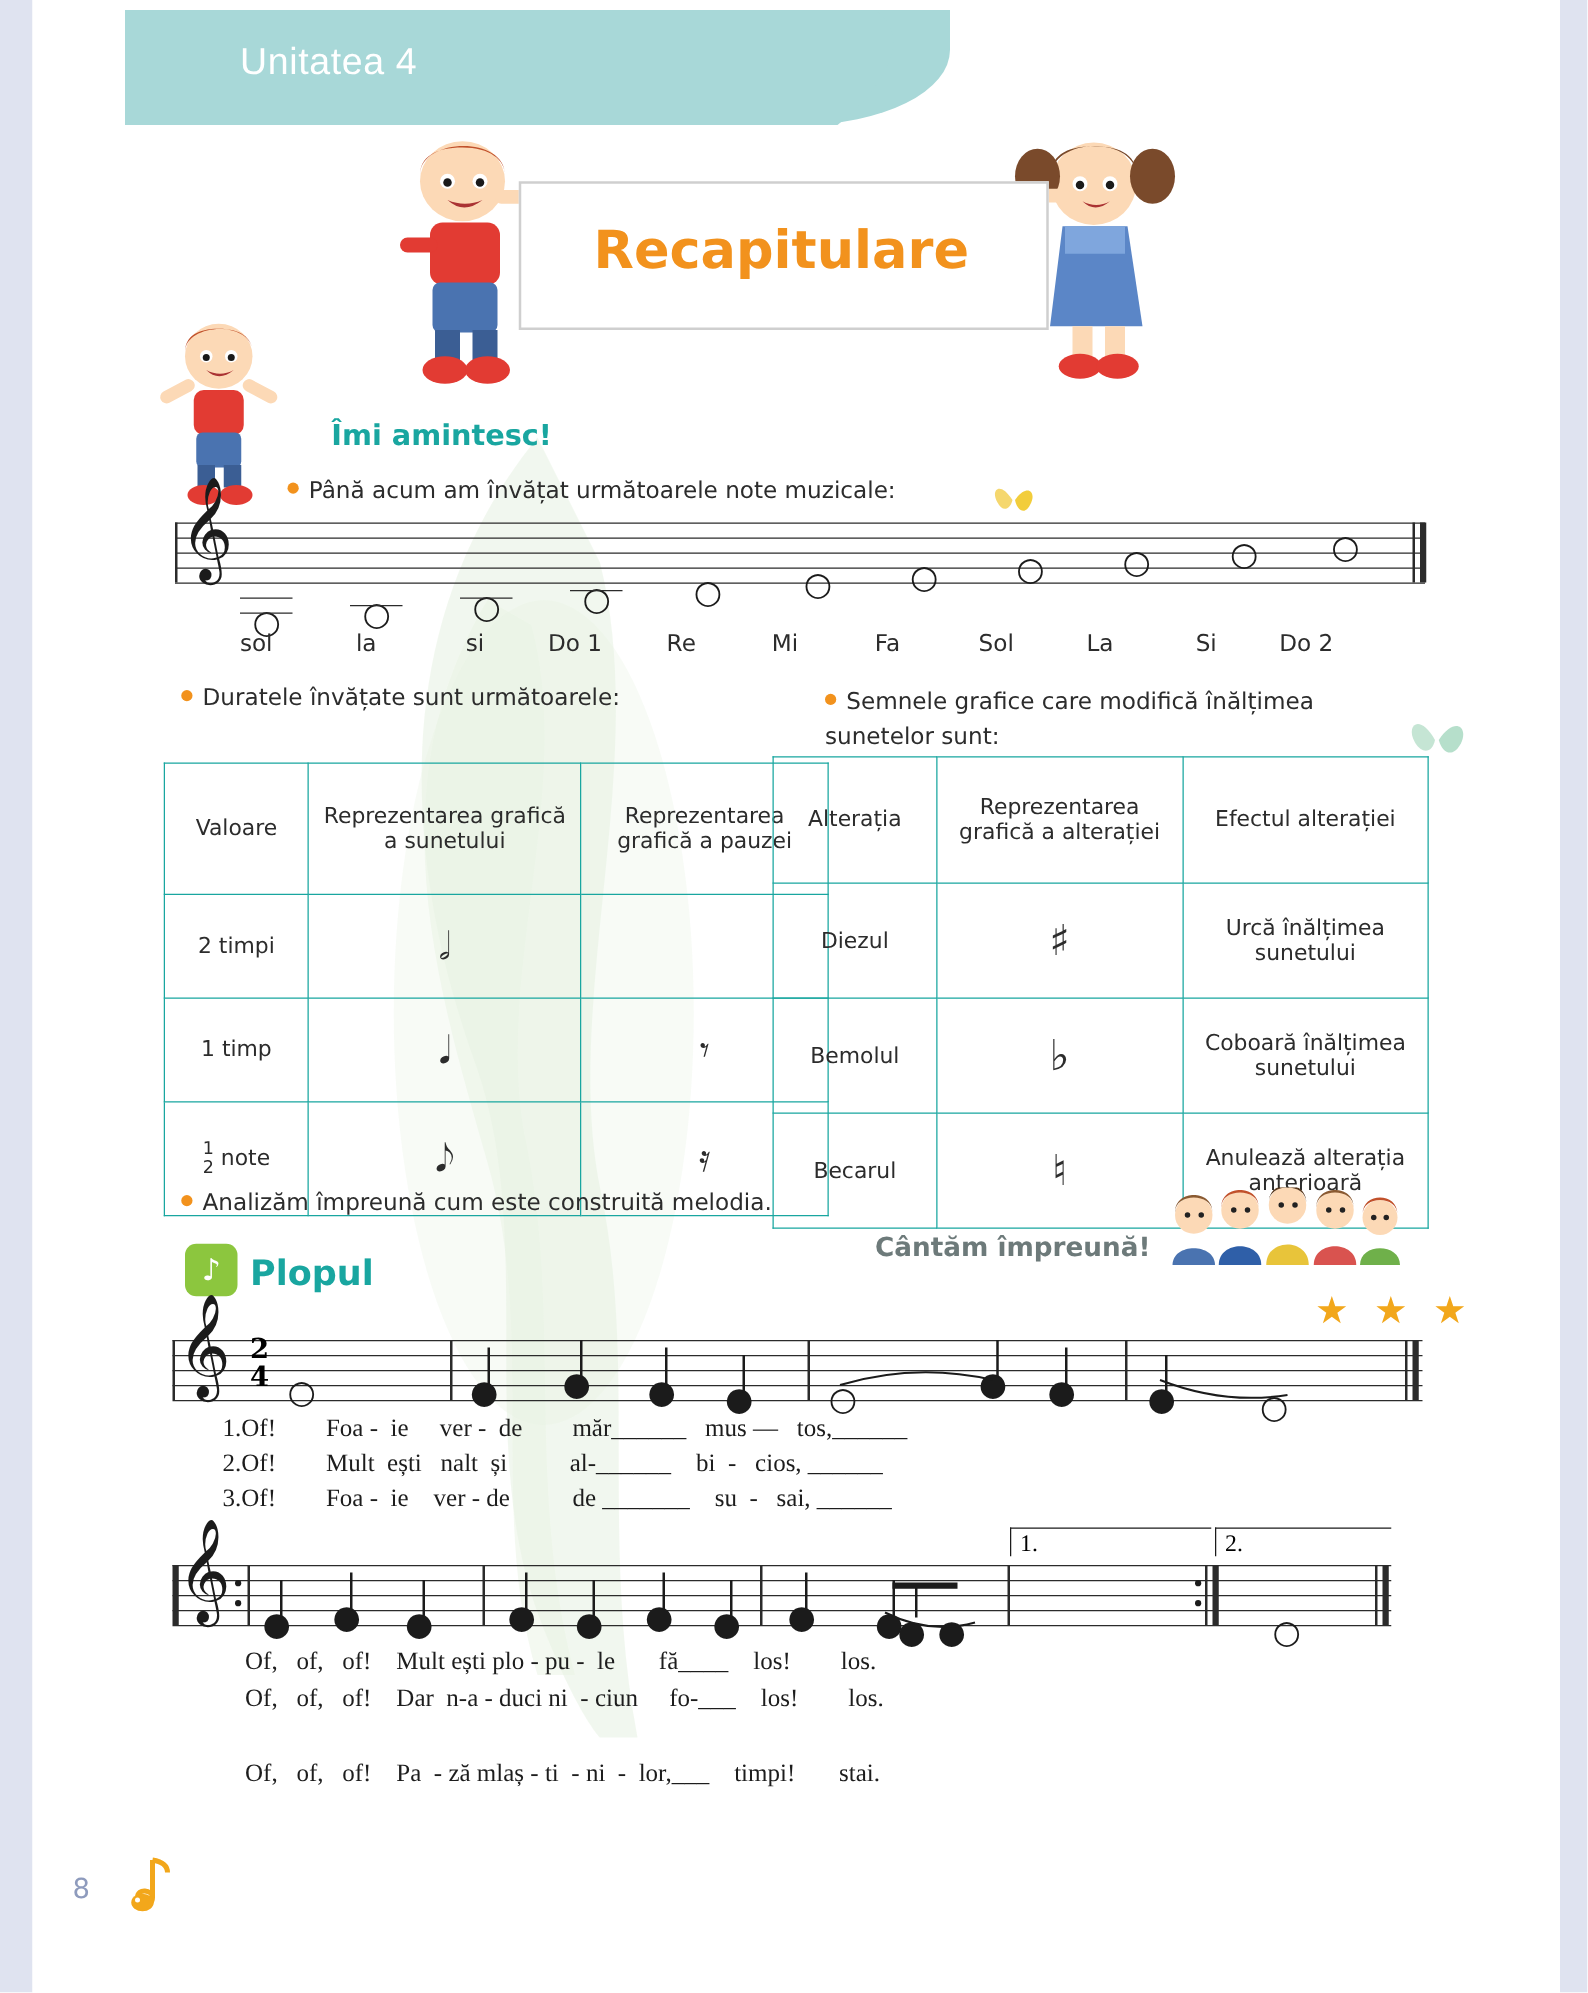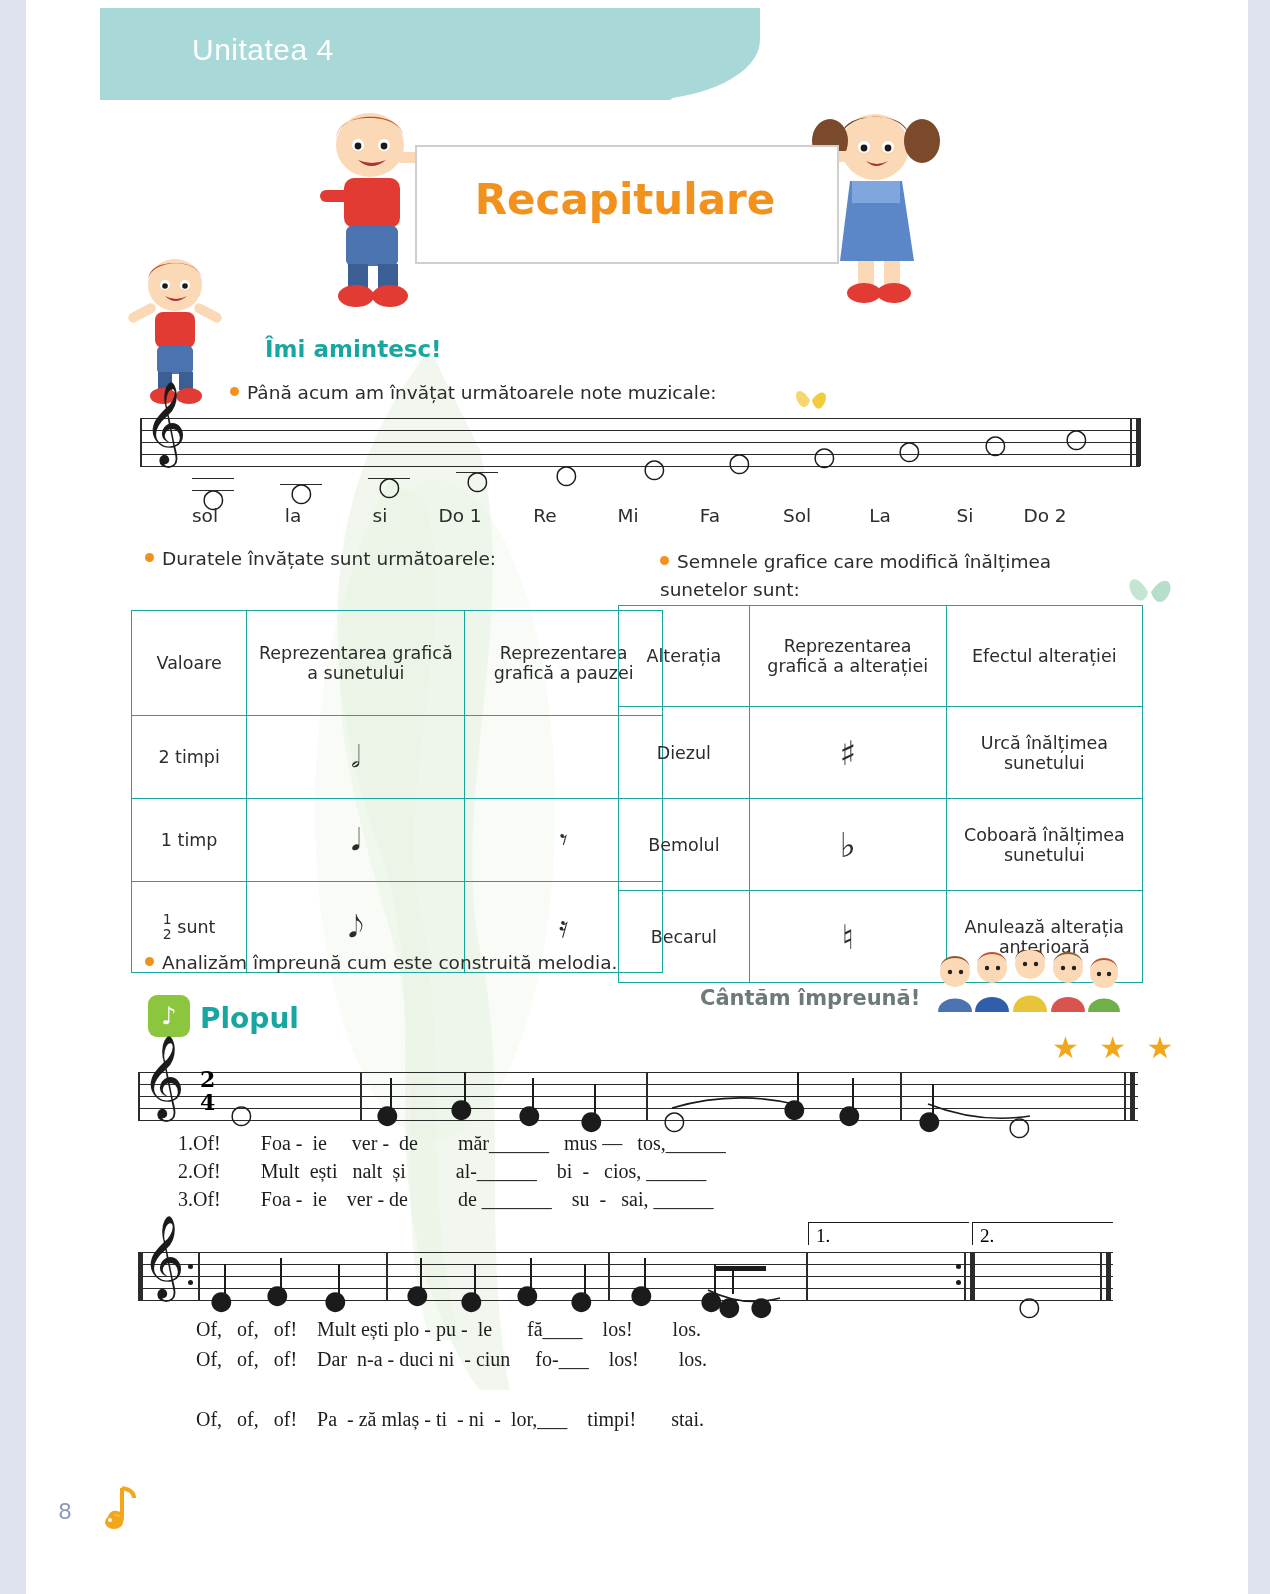--- a/index.html
+++ b/index.html
@@ -406,7 +406,7 @@
           <span>1</span><br>
           <span>2</span>
         </span>
-        <span style="vertical-align:middle;">sunt</span>
+        <span style="vertical-align:middle;">note</span>
       </td>
       <td><span class="sym">𝅘𝅥𝅮</span></td>
       <td><span class="sym">𝄿</span></td>

